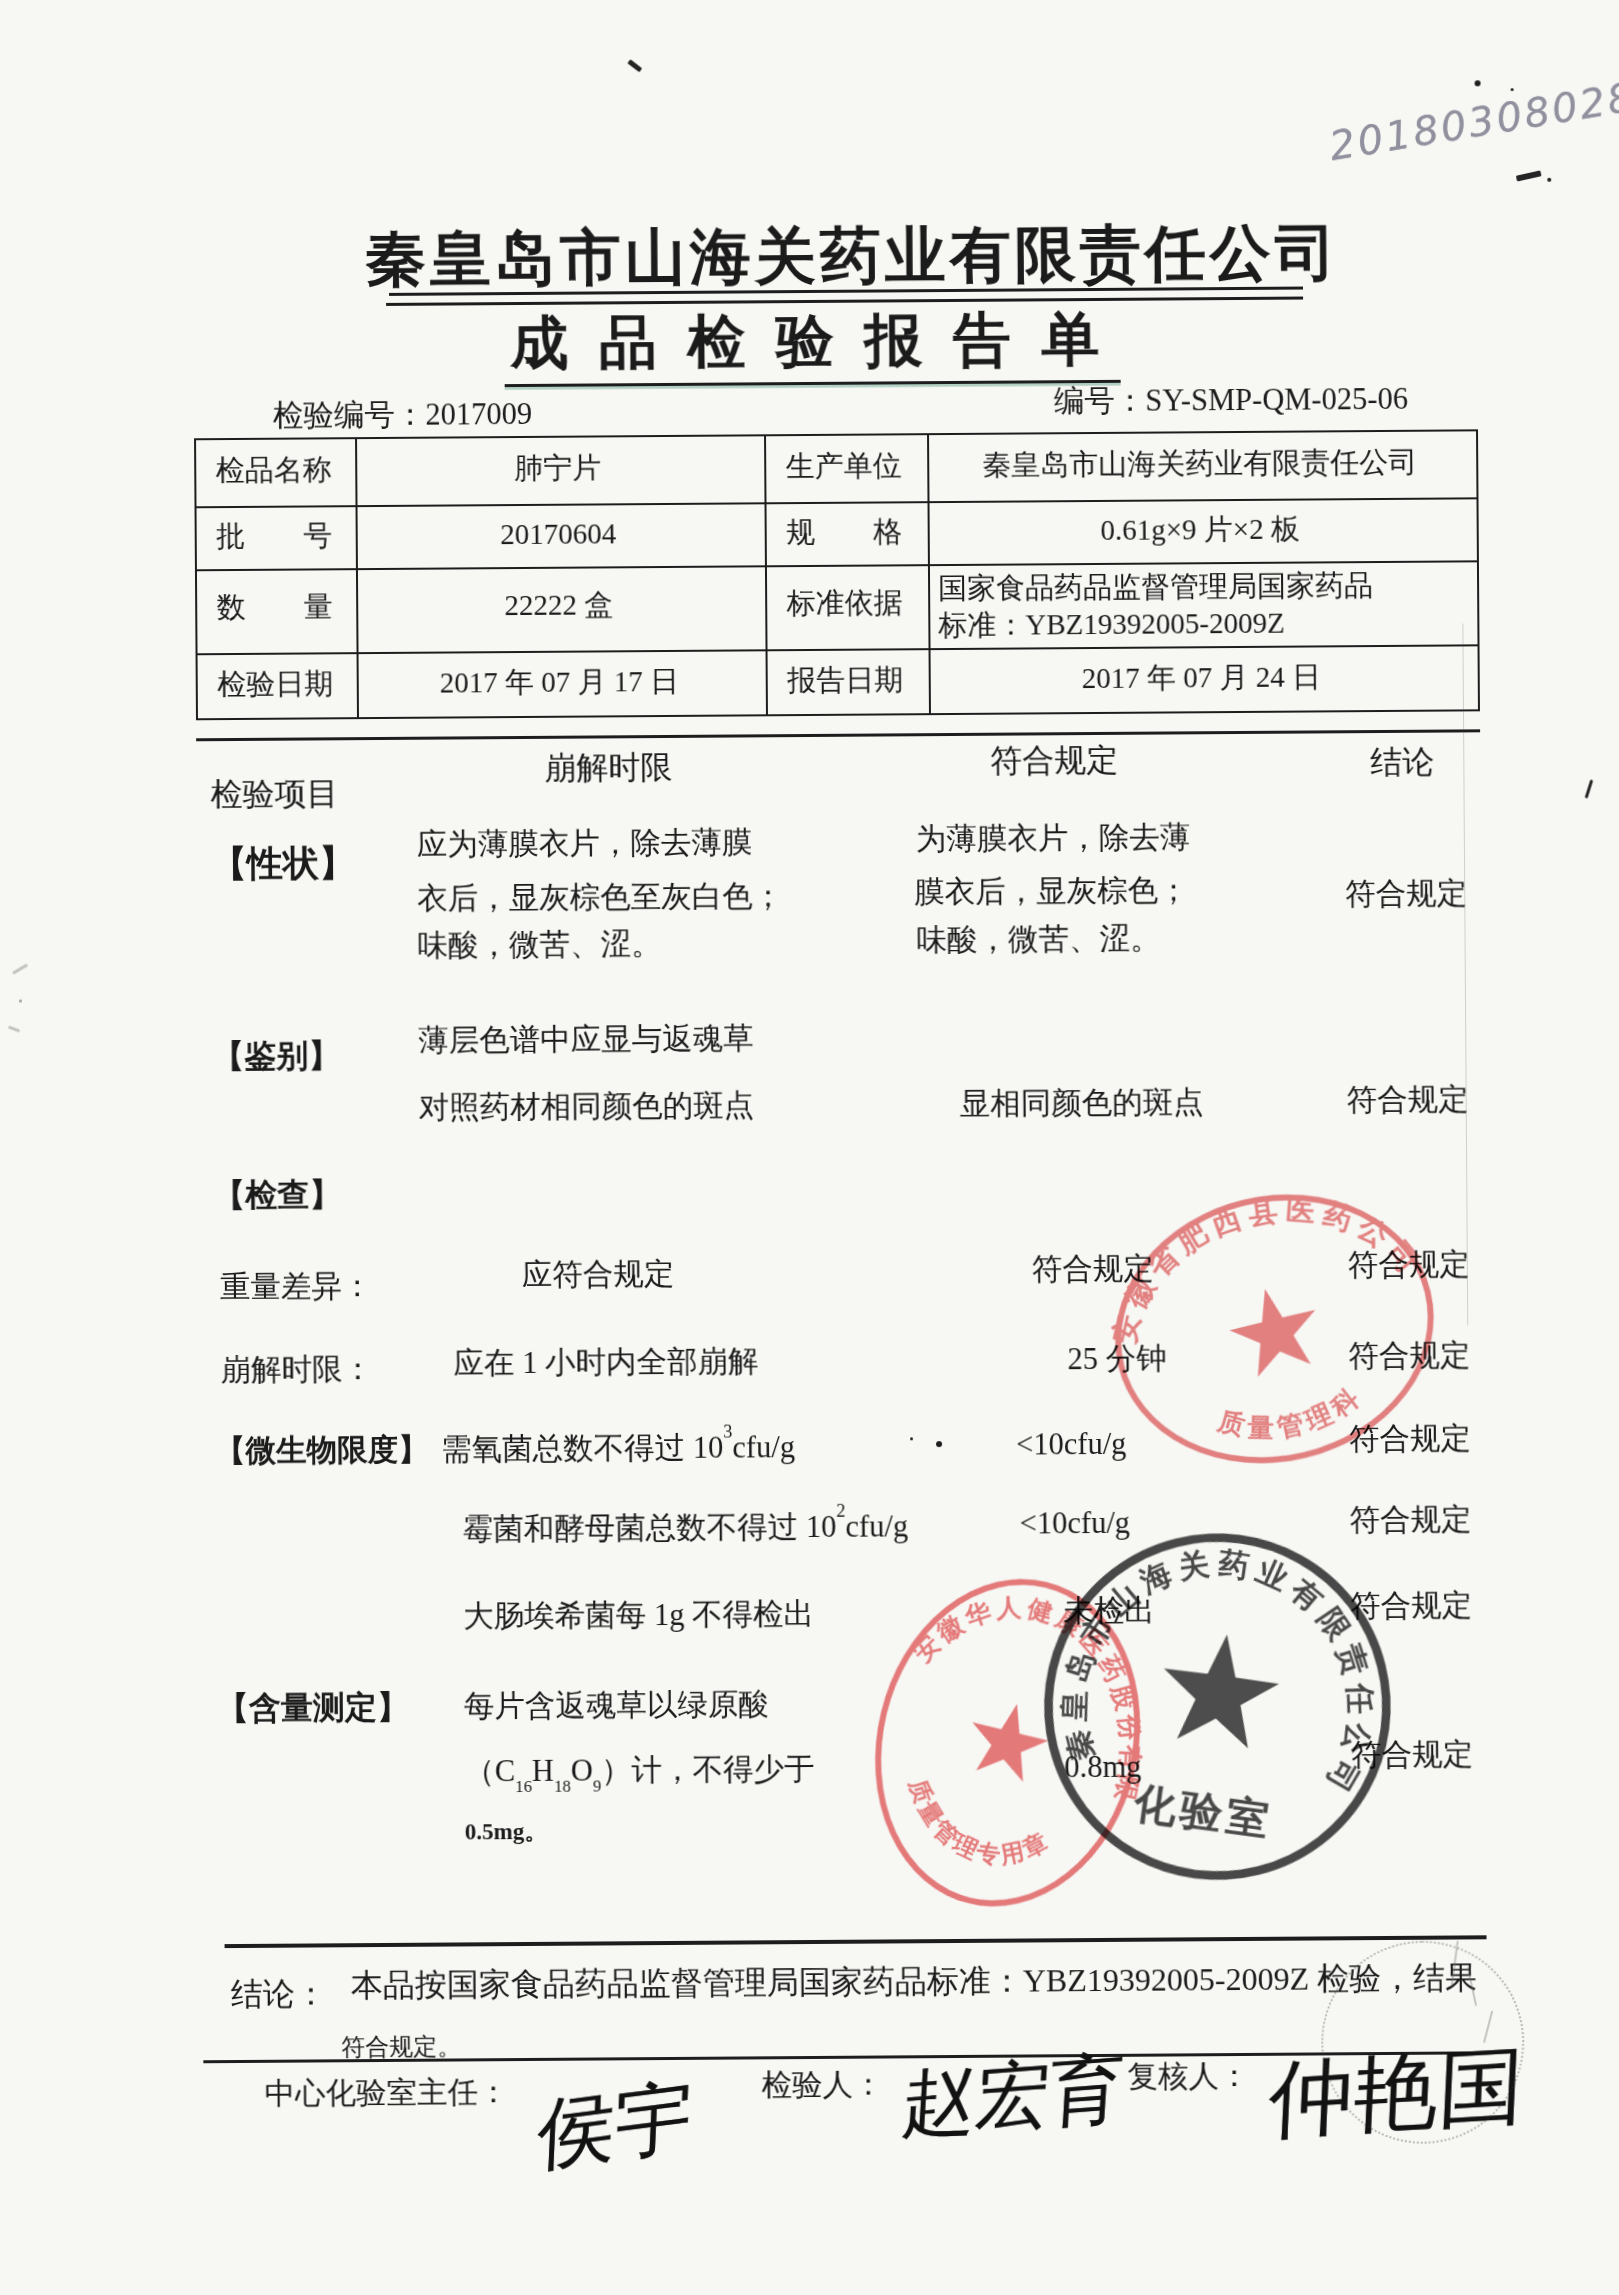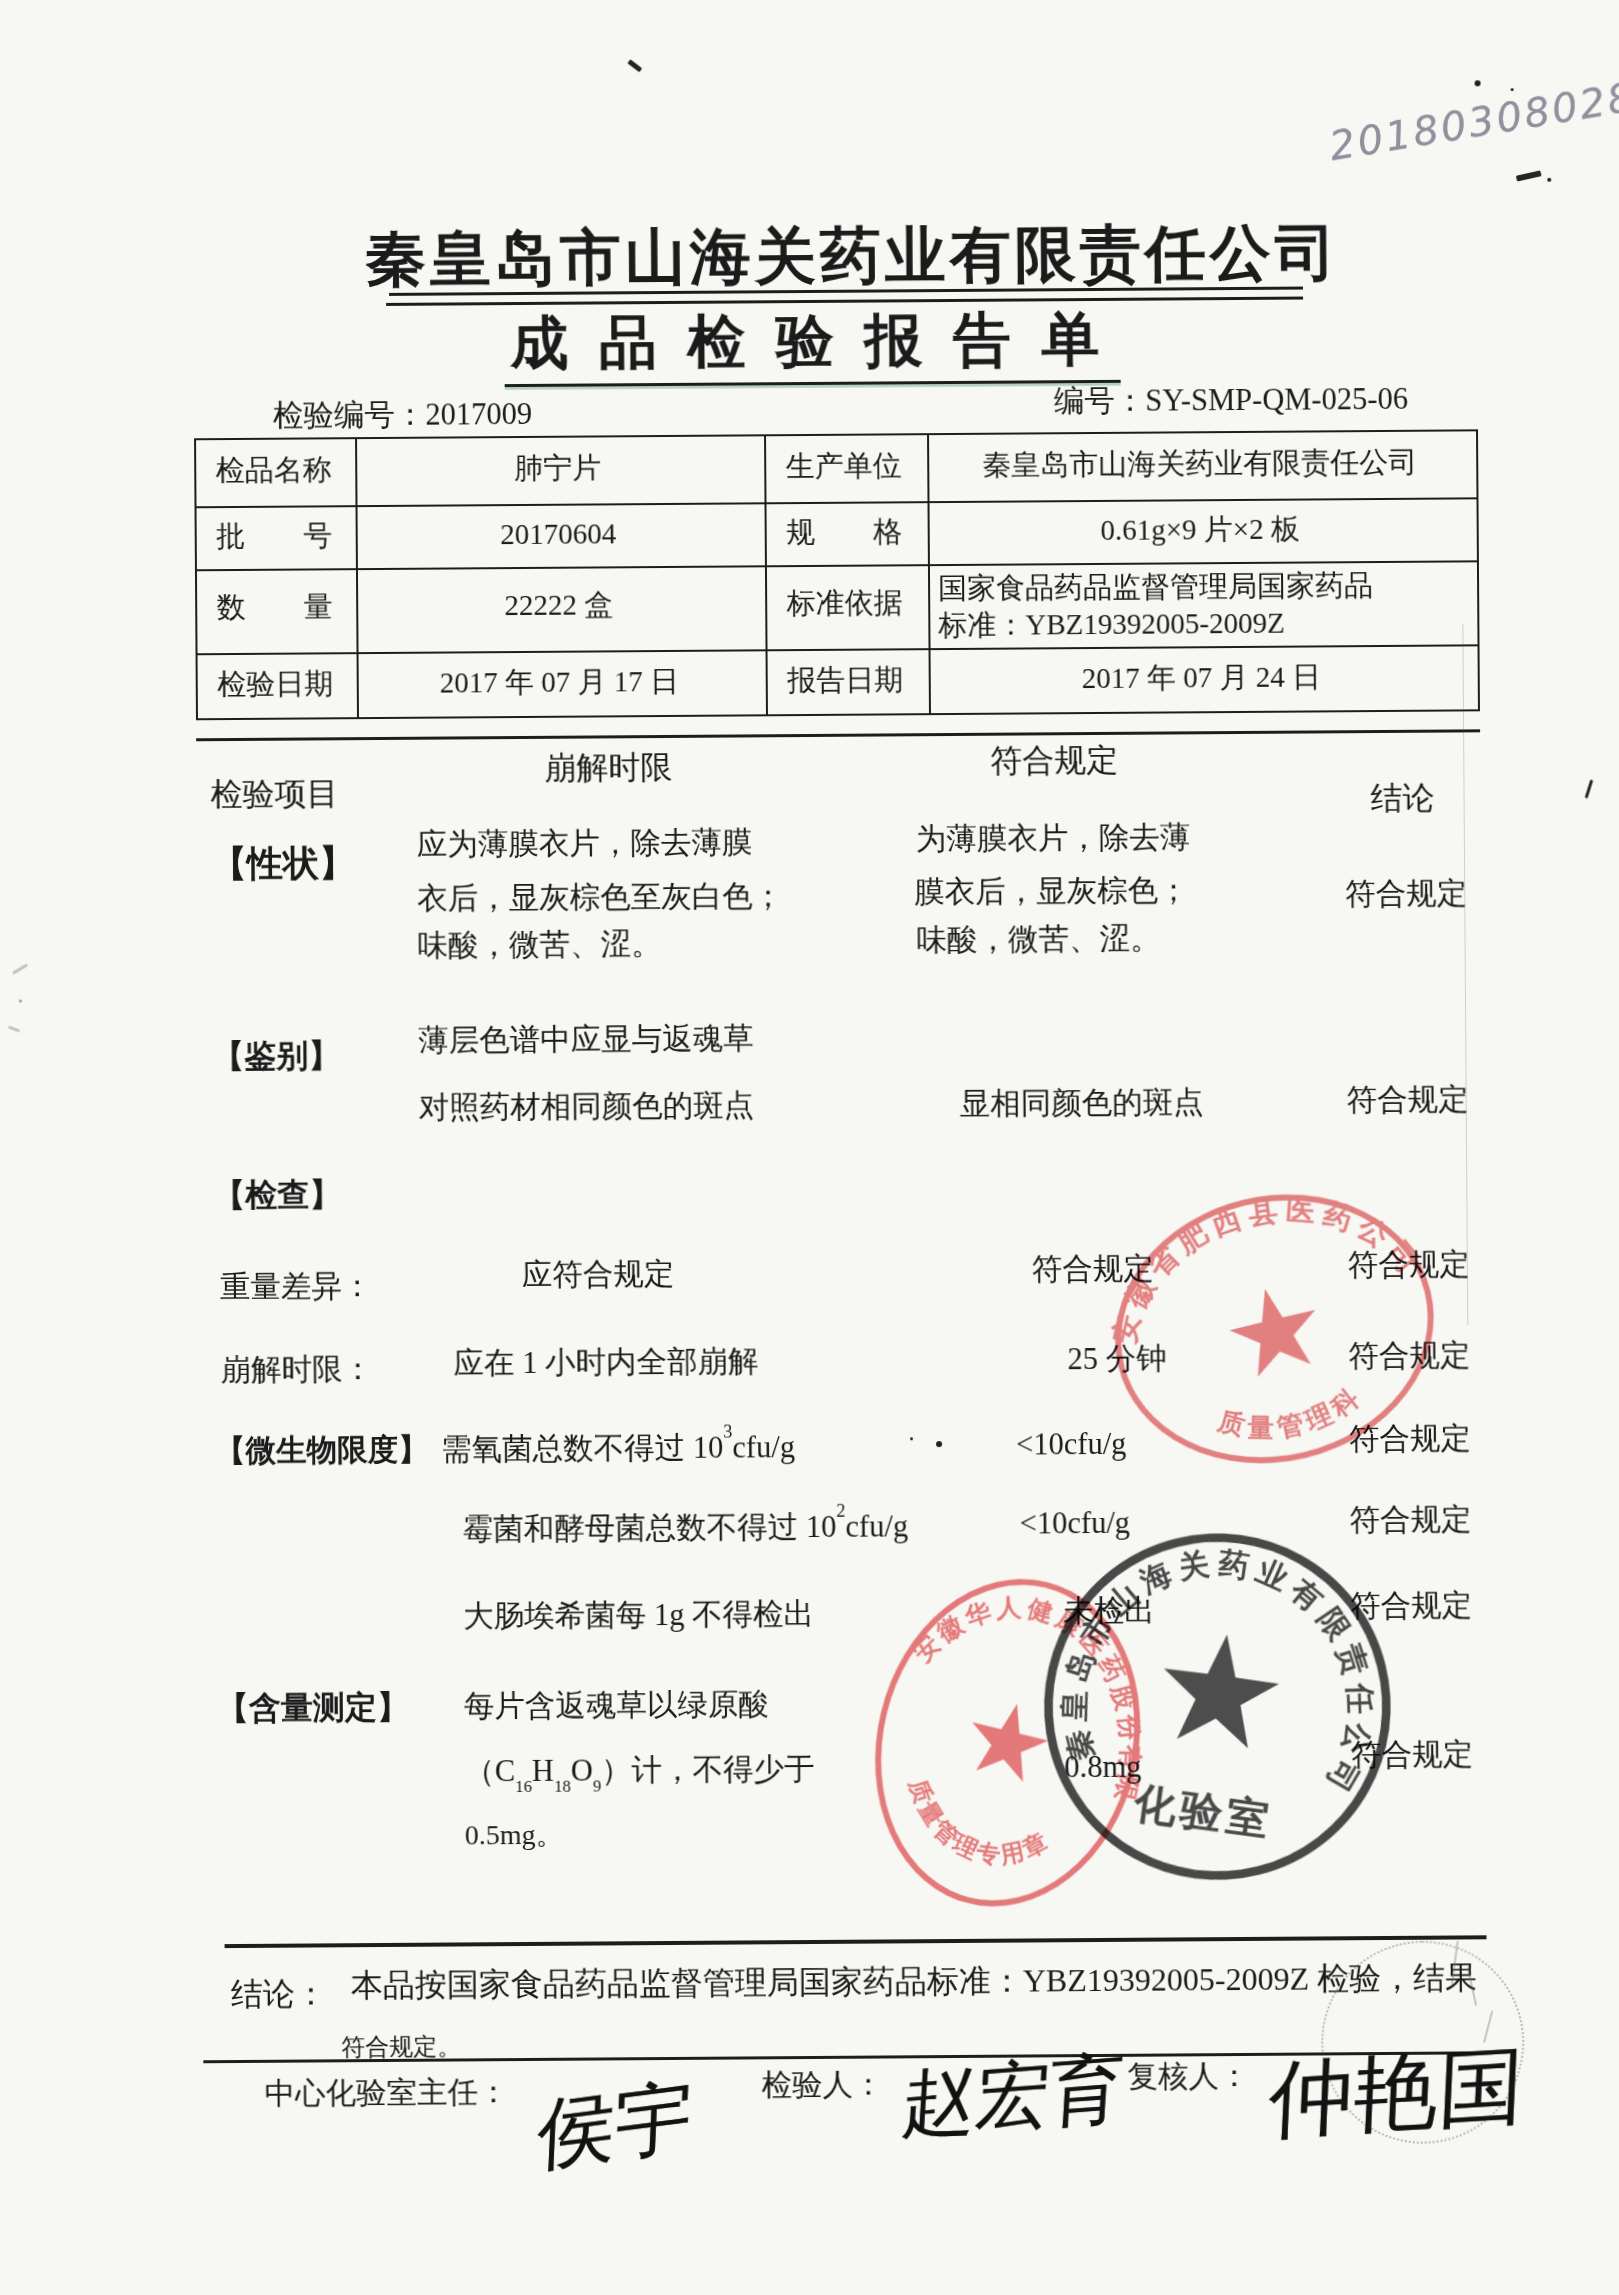--- a/index.html
+++ b/index.html
@@ -79,7 +79,7 @@
   <div class="t" style="left:213px;top:745px;font-size:32px;margin-top:28px;">检验项目</div>
   <div class="t" style="left:547px;top:749px;font-size:32px;">崩解时限</div>
   <div class="t" style="left:993px;top:745px;font-size:32px;">符合规定</div>
-  <div class="t" style="left:1373px;top:749px;font-size:32px;margin-top:36px;">结论</div>
+  <div class="t" style="left:1373px;top:749px;font-size:32px;">结论</div>
 
   <div class="t" style="left:213px;top:840px;font-size:36px;font-weight:700;">【性状】</div>
   <div class="t" style="left:419px;top:825px;font-size:30.5px;">应为薄膜衣片，除去薄膜</div>

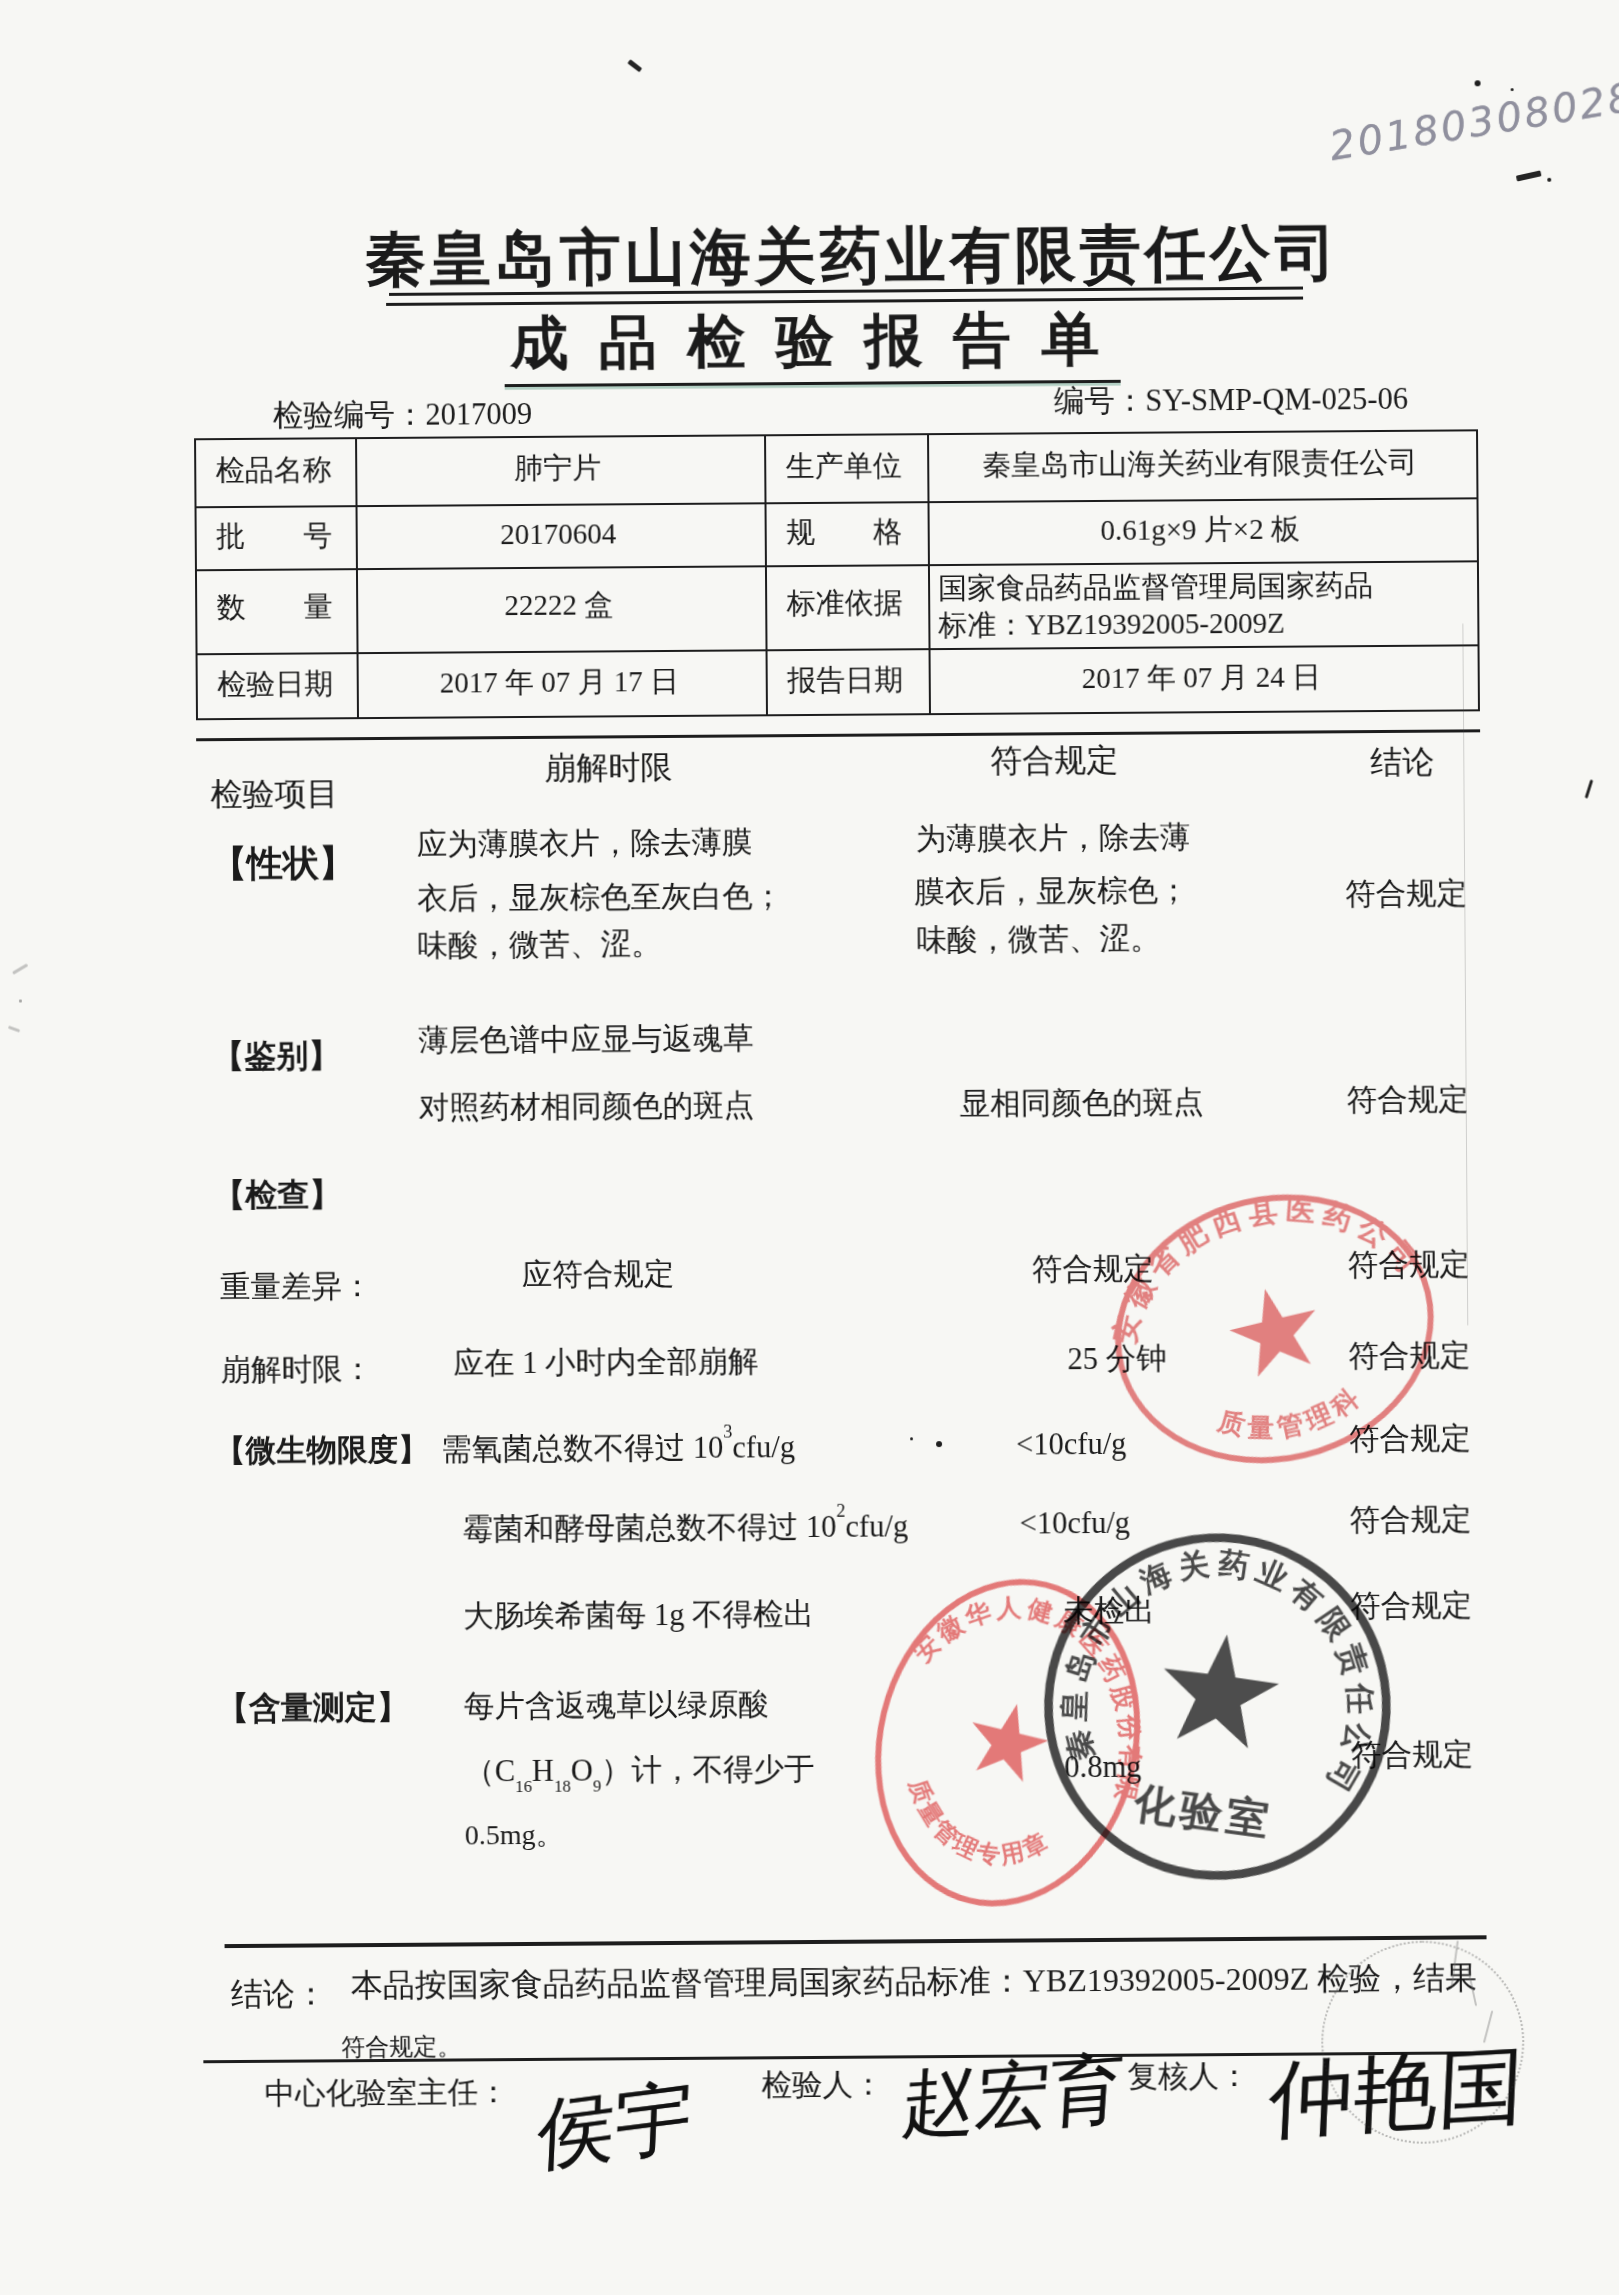--- a/index.html
+++ b/index.html
@@ -130,7 +130,7 @@
   <div class="t" style="left:460px;top:1752px;font-size:30.5px;">
     <span>（C</span><sub>16</sub><span>H</span><sub>18</sub><span>O</span><sub>9</sub><span>）计，不得少于</span>
   </div>
-  <div class="t" style="left:460px;top:1817px;font-size:28px;">0.5mg。</div>
+  <div class="t" style="left:460px;top:1817px;font-size:23px;font-weight:bold;">0.5mg。</div>
   <div class="t" style="left:1060px;top:1752px;font-size:30.5px;">0.8mg</div>
   <div class="t" style="left:1347px;top:1742px;font-size:30.5px;">符合规定</div>
 

